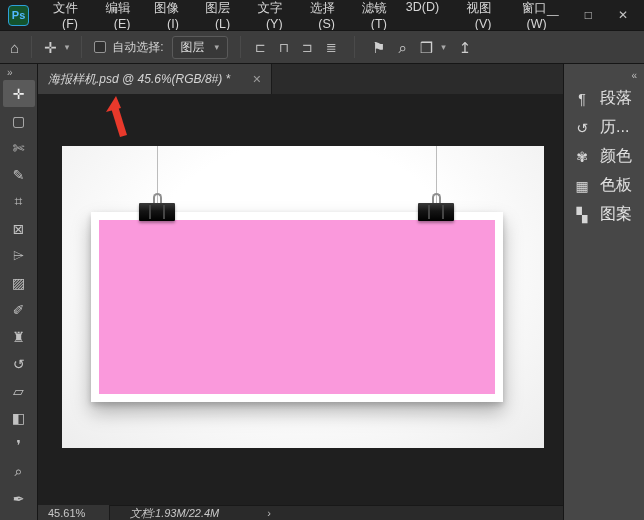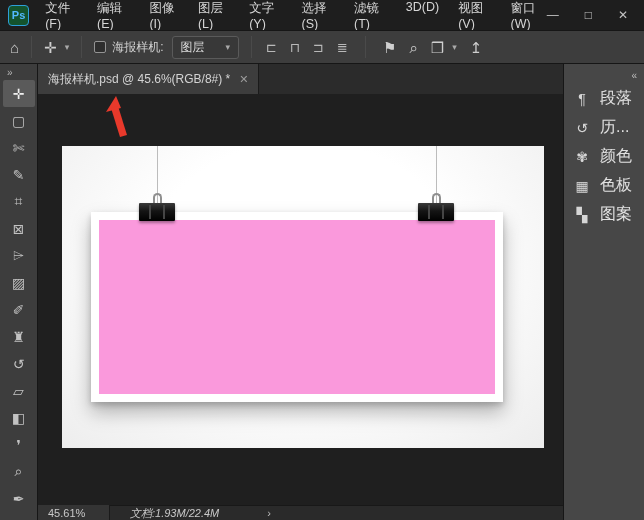--- a/index.html
+++ b/index.html
@@ -12,7 +12,7 @@
   .ps-logo { width:24px; height:21px; border:1px solid #2d9fd8; border-radius:4px; background:#14532d;
              color:#53b9ff; font-size:11px; font-weight:bold; display:flex; align-items:center; justify-content:center; }
   .menu { display:flex; gap:19px; margin-left:16px; }
-  .menu span { color:#d6d6d6; font-size:12.5px; cursor:default; }
+  .menu span { color:#d6d6d6; font-size:12.5px; cursor:default;text-align:right; }
   .win-controls { margin-left:auto; display:flex; gap:26px; align-items:center; padding-right:6px; }
   .win-controls span { color:#c3c3c3; font-size:12px; line-height:1; }
 

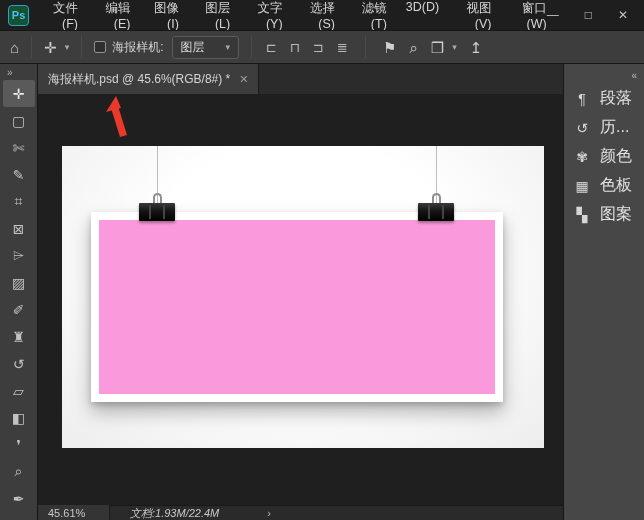--- a/index.html
+++ b/index.html
@@ -115,7 +115,7 @@
     <span class="ob-sep"></span>
     <span class="ob-field">
       <span class="checkbox"></span>
-      <span>海报样机:</span>
+      <span>自动选择:</span>
     </span>
     <span class="dropdown">
       <span>图层</span>

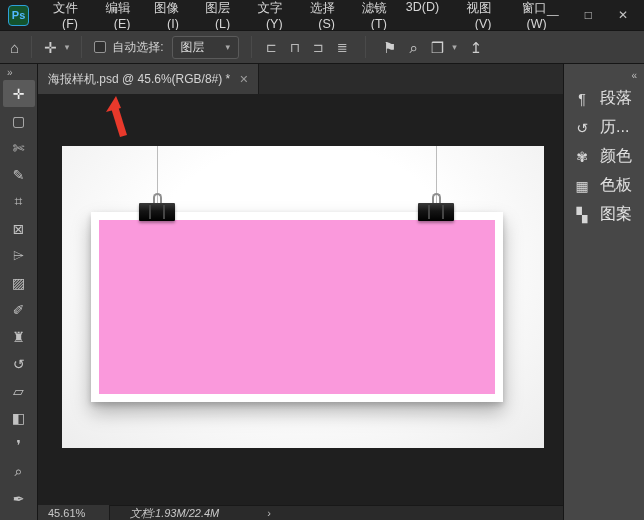--- a/index.html
+++ b/index.html
@@ -24,7 +24,7 @@
   .chev { color:#a9a9a9; font-size:9px; margin-left:2px; }
   .checkbox { width:12px; height:12px; border:1px solid #949494; background:#2e2e2e; border-radius:2px; display:inline-block; }
   .ob-field { display:flex; align-items:center; gap:6px; }
-  .dropdown { display:flex; align-items:center; gap:19px; background:#383838; border:1px solid #5a5a5a;
+  .dropdown { display:flex; align-items:center; gap:8px; background:#383838; border:1px solid #5a5a5a;
               border-radius:3px; padding:2px 8px; color:#dcdcdc; }
   .ob-right { display:flex; align-items:center; gap:13px; margin-left:2px; }
   .align-glyph { color:#b9b9b9; font-size:13px; }

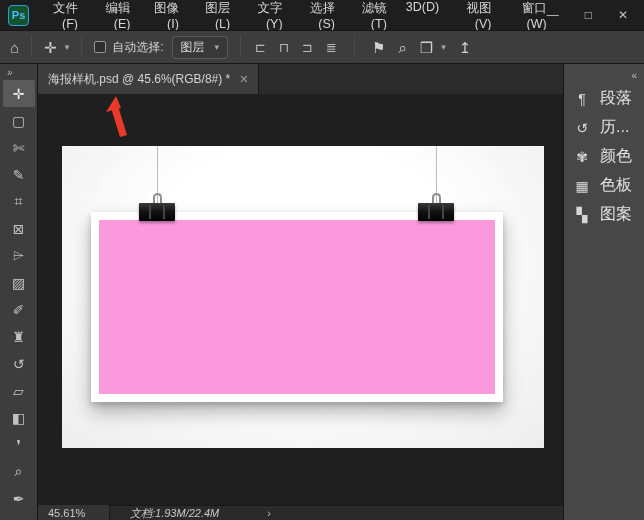--- a/index.html
+++ b/index.html
@@ -43,7 +43,7 @@
   
   .center { flex:1; display:flex; flex-direction:column; min-width:0; }
   .tabbar { height:30px; background:#2b2b2b; display:flex; align-items:stretch; flex:0 0 auto; }
-  .doc-tab { background:#3d3d3d; display:flex; align-items:center; gap:9px; padding:0 10px; border-right:1px solid #1a1a1a; }
+  .doc-tab { background:#3d3d3d; display:flex; align-items:center; gap:22px; padding:0 10px; border-right:1px solid #1a1a1a;font-style:italic; }
   .doc-tab .title { color:#d4d4d4; font-size:12px; white-space:nowrap; }
   .doc-tab .close { color:#9b9b9b; font-size:11px; }
 

